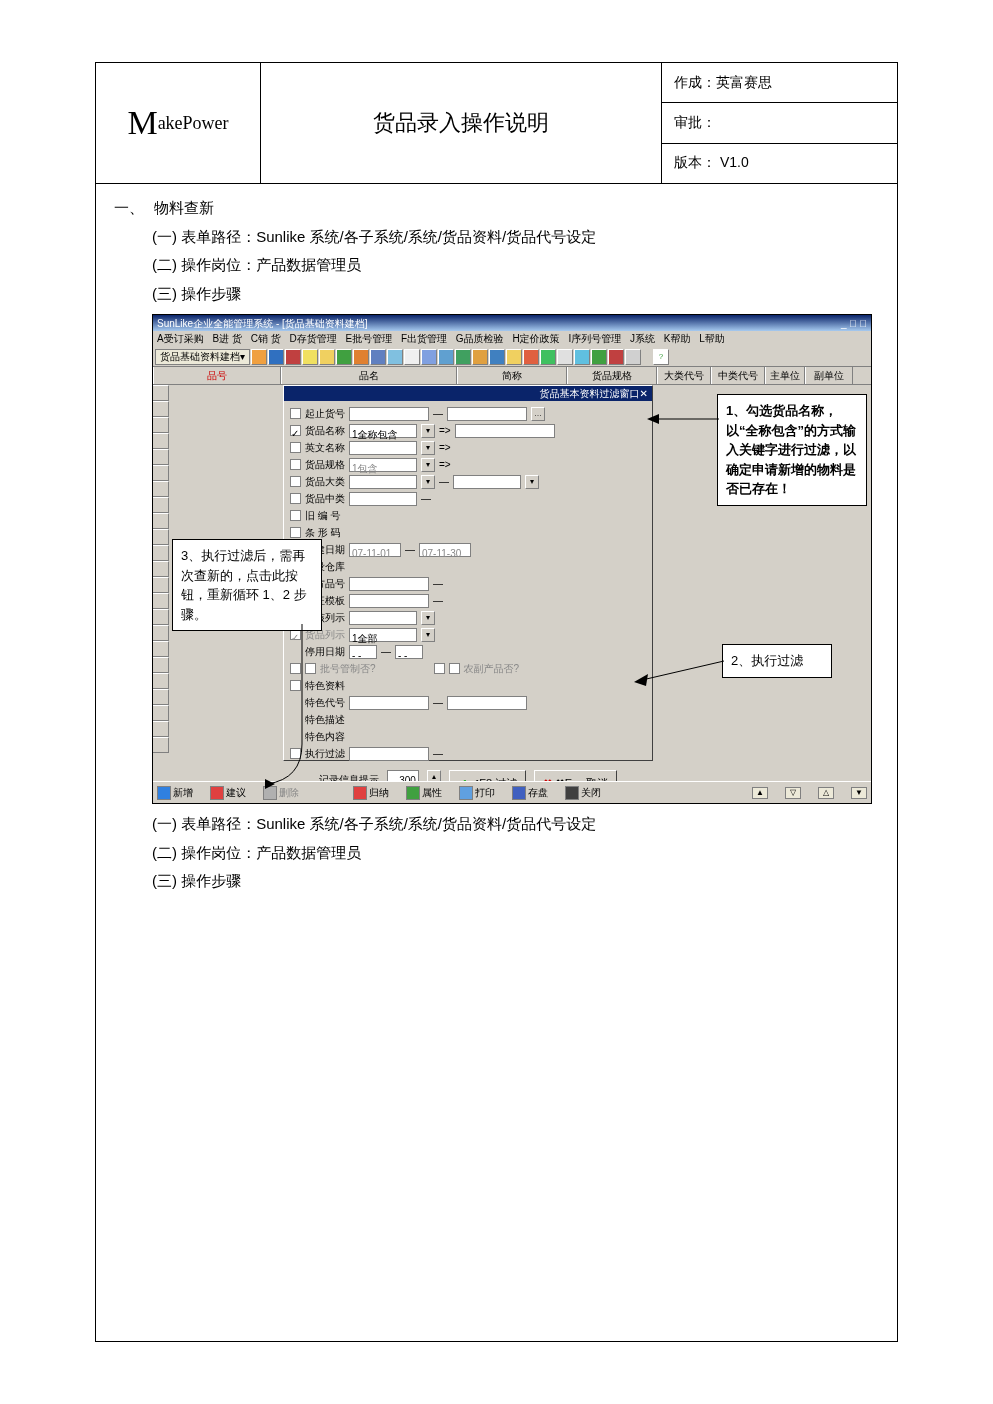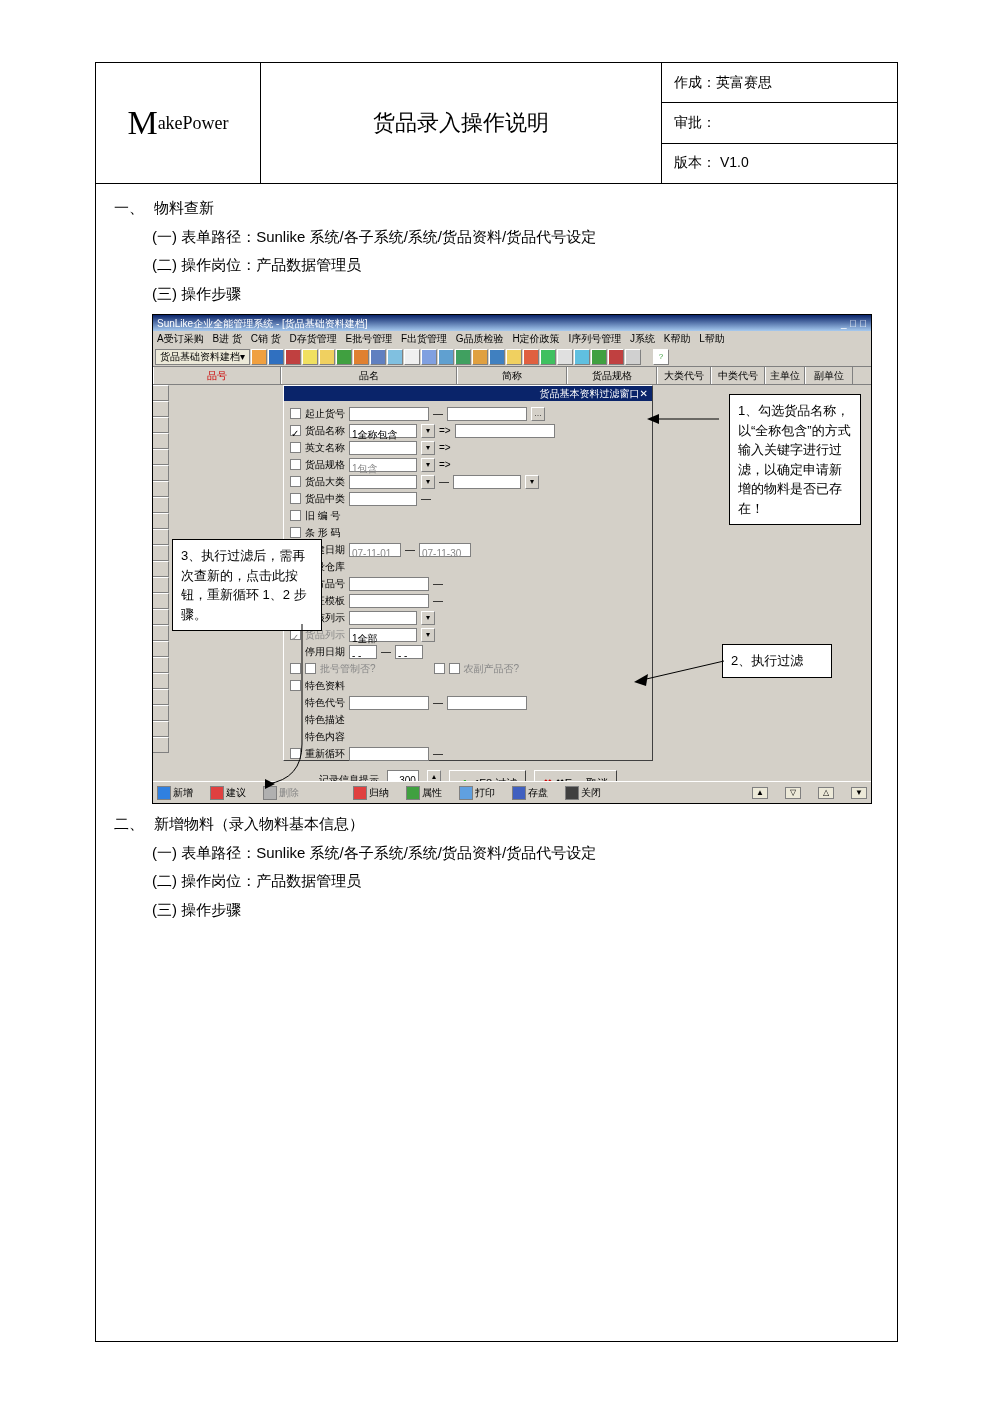--- a/index.html
+++ b/index.html
@@ -49,7 +49,7 @@
   .bb-icon { width: 14px; height: 14px; border: 1px solid #808080; display: inline-block; }
   .callout { position: absolute; background: #fff; border: 1px solid #000; padding: 6px 8px; font-size: 13px; line-height: 1.5; }
   .callout-left { left: 20px; top: 225px; width: 150px; }
-  .callout-right1 { right: 11px; top: 80px; width: 132px; }
+  .callout-right1 { right: 5px; top: 80px; width: 150px; font-weight: bold; }
   .callout-right2 { right: 40px; top: 330px; width: 110px; }
   svg.arr { position: absolute; overflow: visible; }
   .navbtn { width: 16px; height: 12px; background: #ece9d8; border: 1px solid #808080; display: inline-block; text-align: center; font-size: 8px; line-height: 10px; }

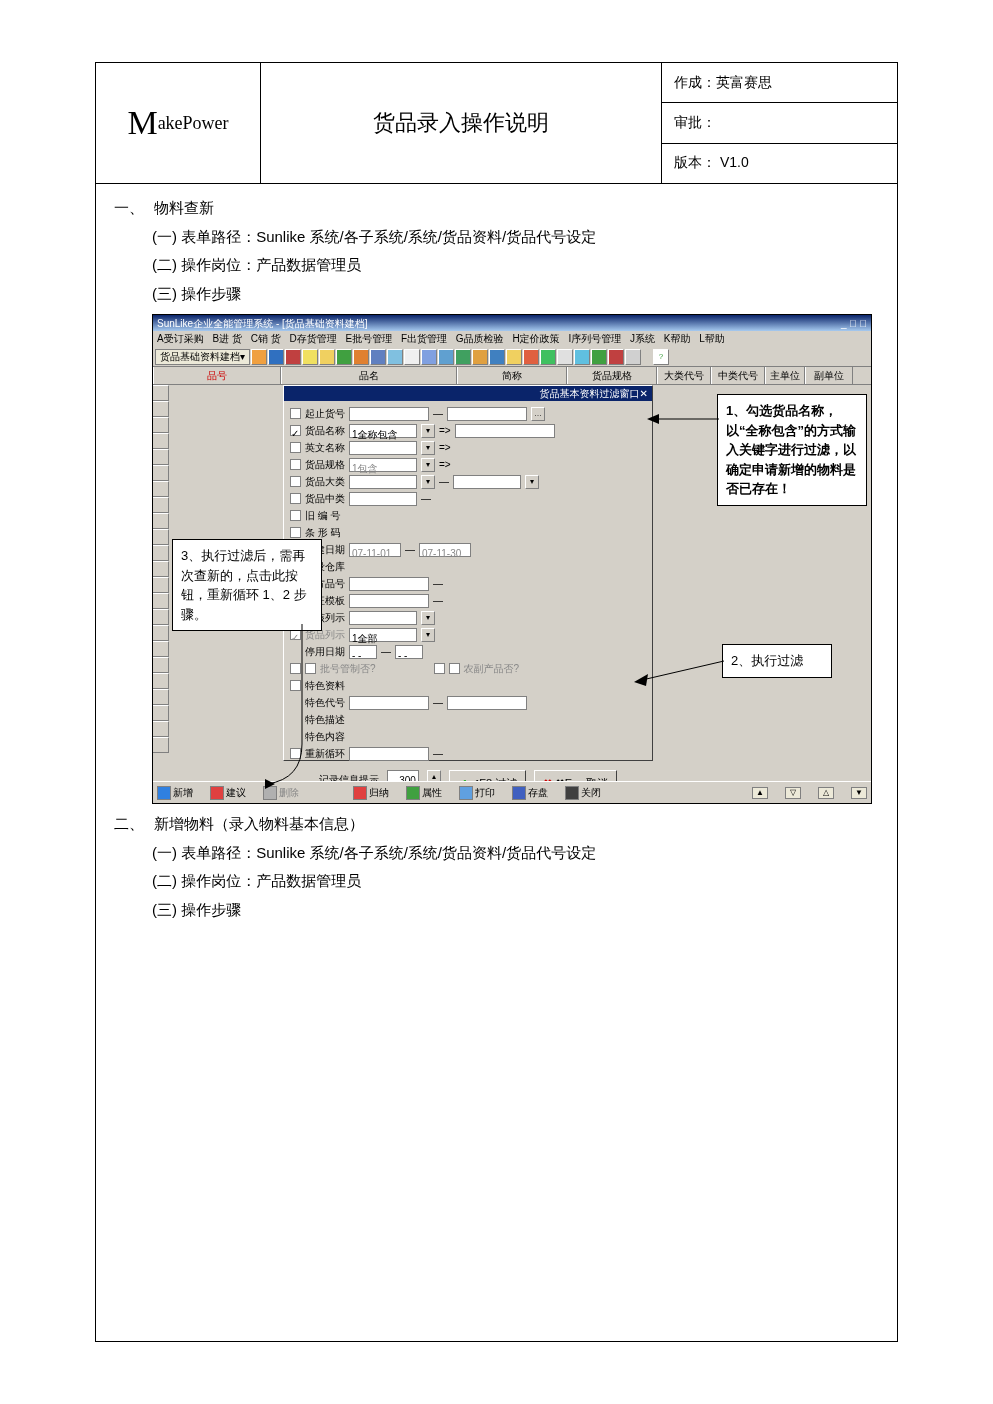--- a/index.html
+++ b/index.html
@@ -245,7 +245,7 @@
                 <div class="fd-row" style="padding-left:15px">
                     <span>特色内容</span>
                   </div>
-                <div class="fd-row"><span class="chk"></span><span>重新循环</span><span class="inp" style="width:80px"></span>—</div>
+                <div class="fd-row"><span class="chk"></span><span>执行过滤</span><span class="inp" style="width:80px"></span>—</div>
                 <div class="fd-bottom">
                   <span>记录信息提示</span>
                   <span class="inp" style="width:32px;text-align:right">300</span>

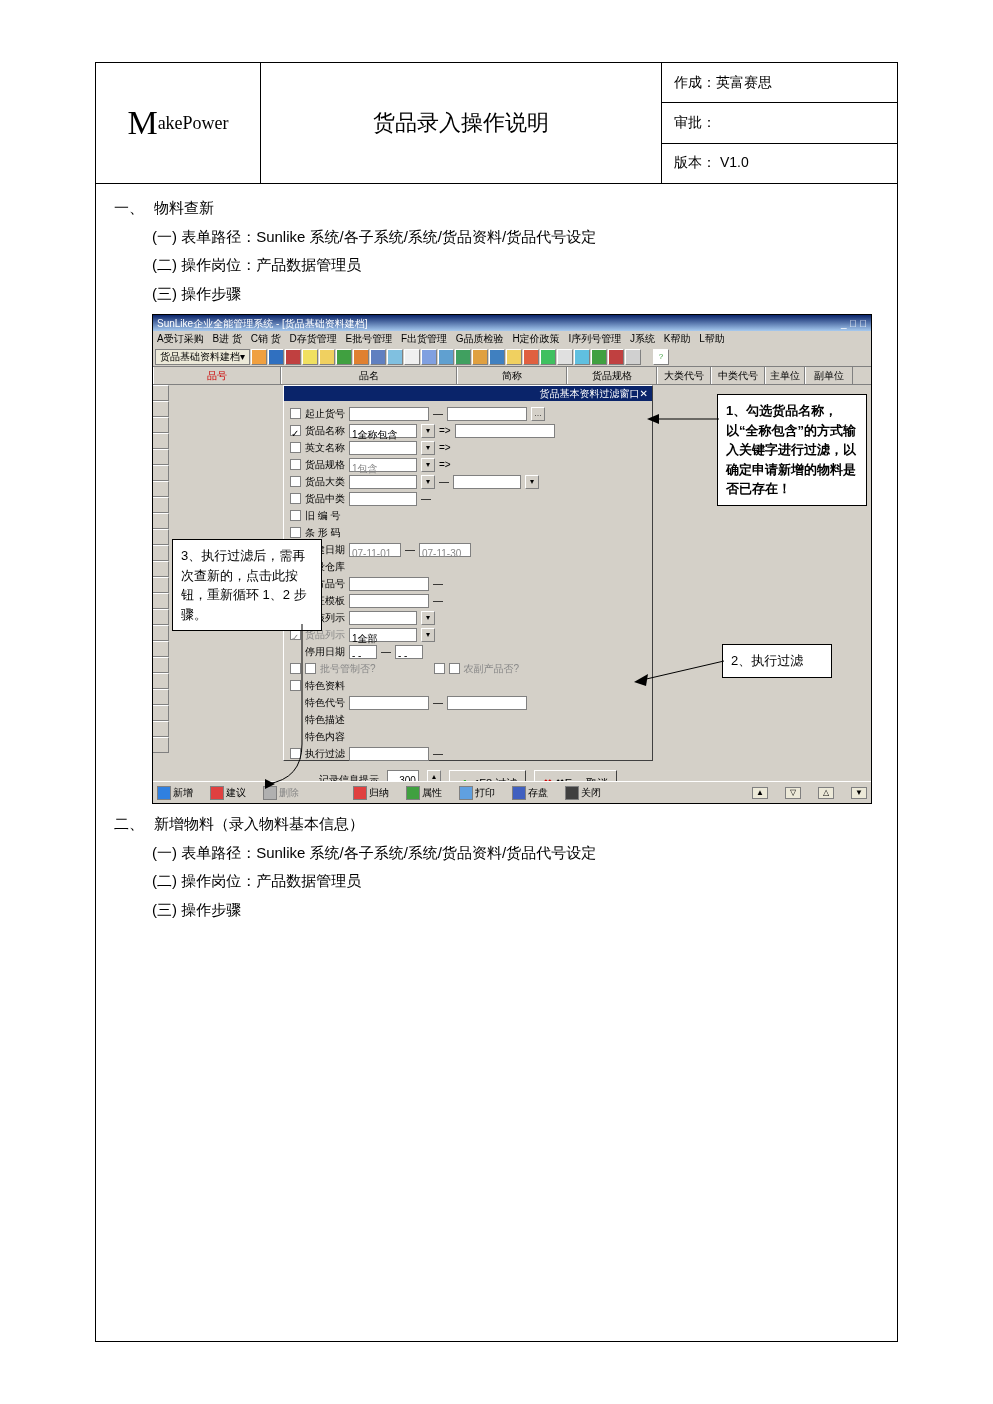--- a/index.html
+++ b/index.html
@@ -324,7 +324,6 @@
         </svg>
       </div>
 
-      <div><span class="sec-num">二、</span><span>新增物料（录入物料基本信息）</span></div>
       <div class="sub">(一) 表单路径：Sunlike 系统/各子系统/系统/货品资料/货品代号设定</div>
       <div class="sub">(二) 操作岗位：产品数据管理员</div>
       <div class="sub">(三) 操作步骤</div>

